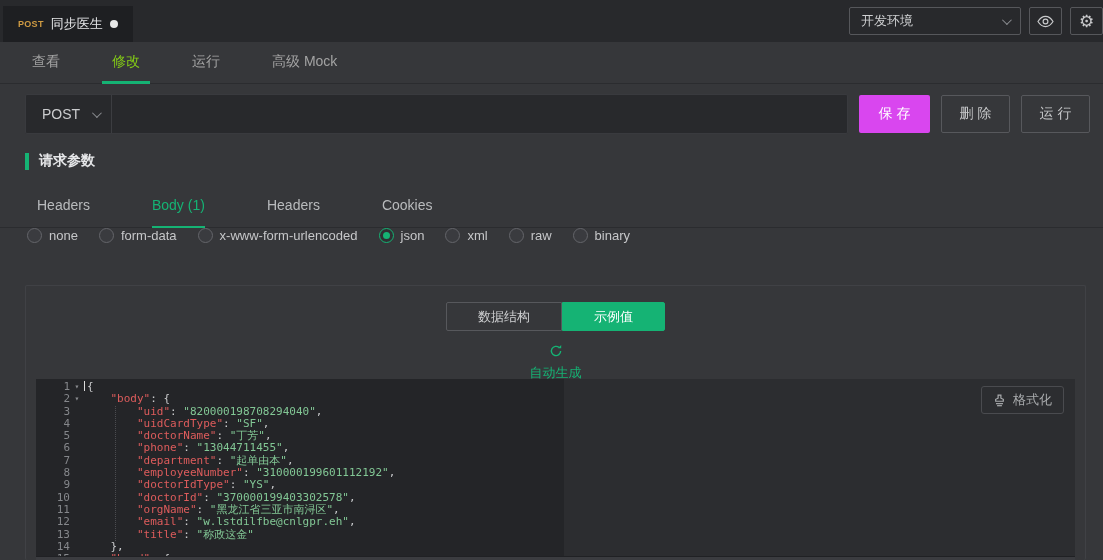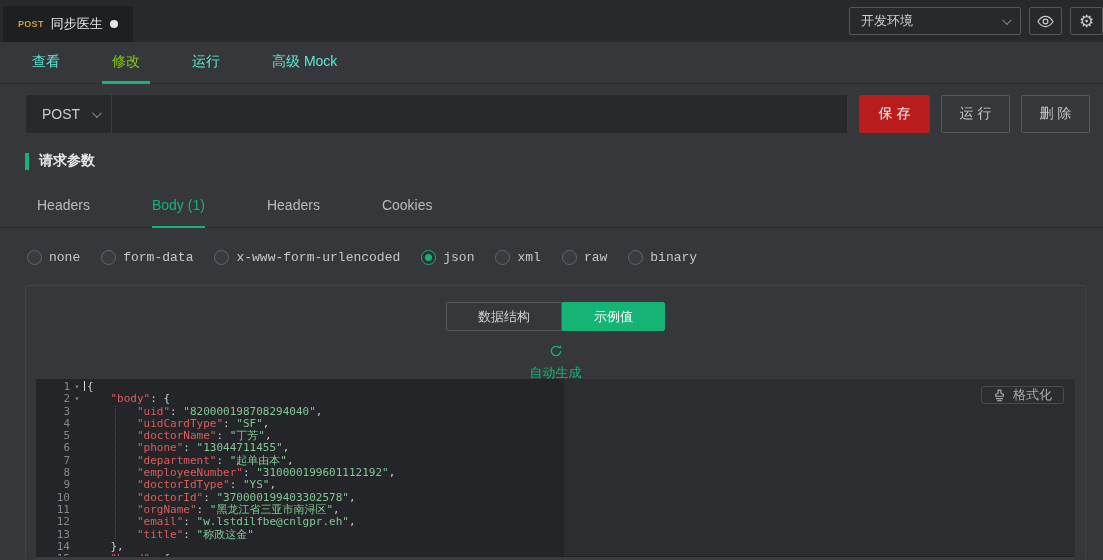--- a/index.html
+++ b/index.html
@@ -19,7 +19,7 @@
 
   
   .nav-row { height:42px; display:flex; align-items:stretch; padding-left:22px; border-bottom:1px solid #2b2c2f; }
-  .nav-tab { margin-right:32px; padding:0 10px; display:flex; align-items:center; font-size:14px; color:#5eead4; border-bottom:3px solid transparent; margin-bottom:-1px; cursor:pointer; }
+  .nav-tab { margin-right:32px; padding:0 10px; display:flex; align-items:center; font-size:14px; color:#a3a3a3; border-bottom:3px solid transparent; margin-bottom:-1px; cursor:pointer; }
   .nav-tab.active { color:#84cc16; border-bottom-color:#15b374;text-align:right; }
 
   

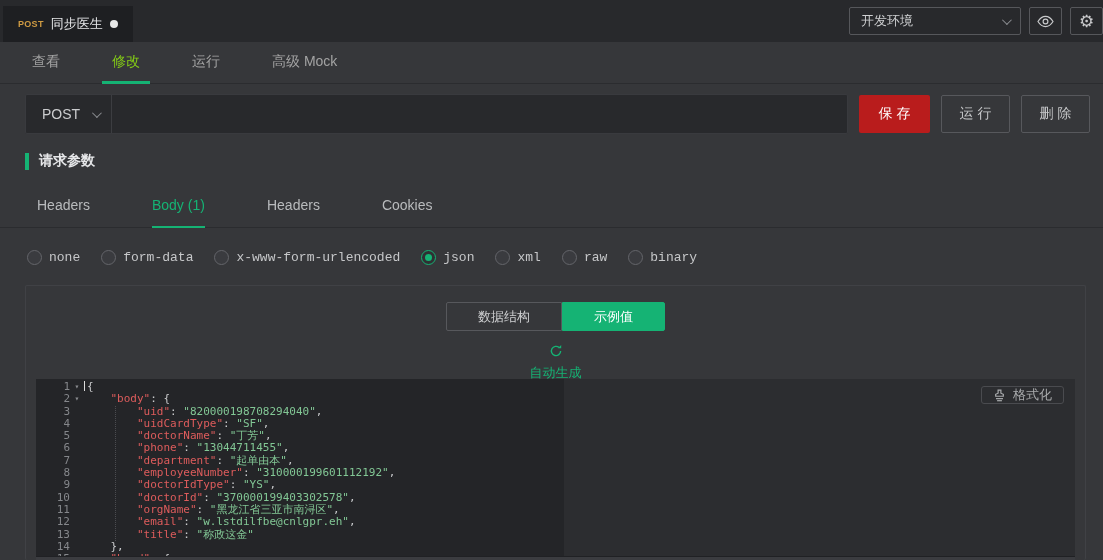--- a/index.html
+++ b/index.html
@@ -29,7 +29,7 @@
   .method-select .chev { margin-left:0; }
   .url-input { flex:1; padding:0 14px; font-size:15px; color:#d6d7d9; background:transparent; border:none; outline:none; font-family:"Liberation Sans","DejaVu Sans",sans-serif; }
   .btn { height:38px; border-radius:2px; font-size:14px; cursor:pointer; font-family:inherit; }
-  .btn-save { width:71px; background:#b91c1c; color:#fff; border:none; }
+  .btn-save { width:71px; background:#d946ef; color:#fff; border:none; }
   .btn-ghost { width:69px; background:transparent; border:1px solid #57585c; color:#c6c7c9; }
 
   

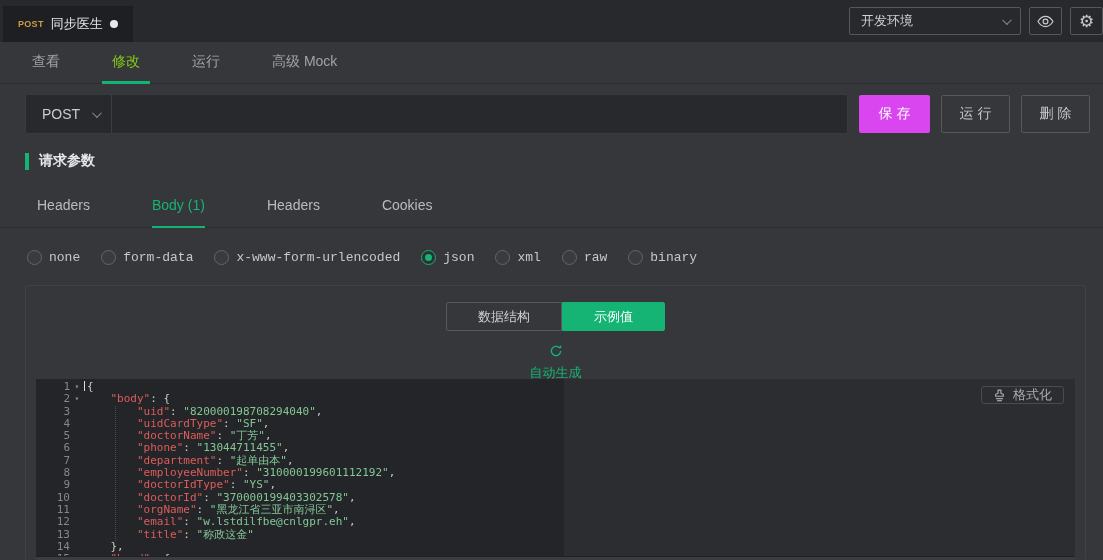--- a/index.html
+++ b/index.html
@@ -113,8 +113,8 @@
     </div>
   </div>
   <button class="btn btn-save">保 存</button>
+  <button class="btn btn-ghost">删 除</button>
   <button class="btn btn-ghost">运 行</button>
-  <button class="btn btn-ghost">删 除</button>
 </div>
 
 <div class="section-heading">

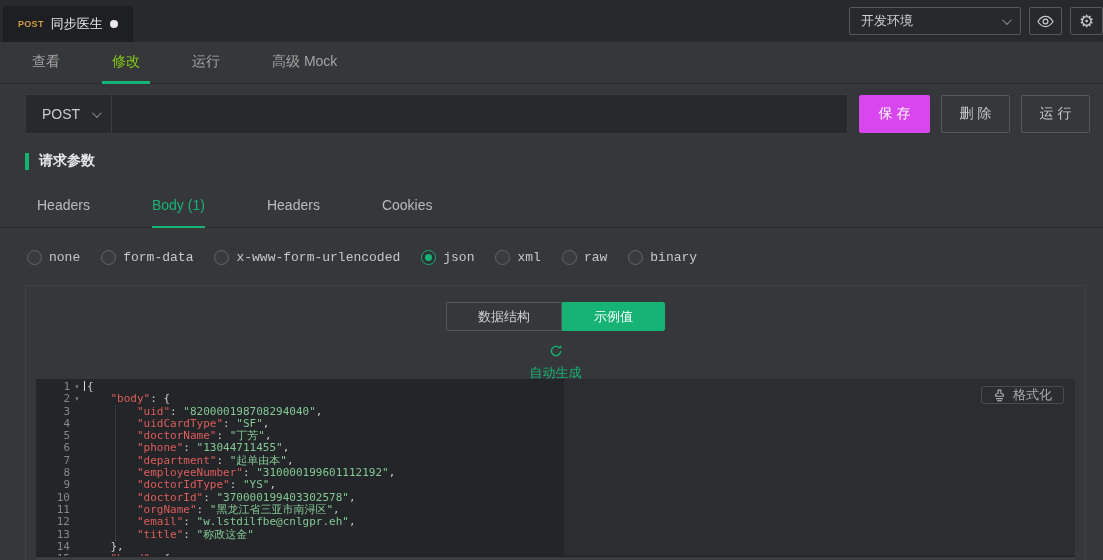--- a/index.html
+++ b/index.html
@@ -44,7 +44,7 @@
   .body-tab .count { margin-left:4px; }
 
   
-  .body-type-row { display:flex; align-items:flex-end; gap:21px; margin:22px 0 0 27px;font-family:Liberation Mono, monospace; }
+  .body-type-row { display:flex; align-items:flex-end; gap:21px; margin:0 0 0 27px; }
   .radio-opt { display:flex; align-items:center; gap:7px; font-size:13px; color:#c6c7c9; cursor:pointer; }
   .radio-circle { width:15px; height:15px; border-radius:50%; border:1px solid #64656a; background:#3a3b3f; display:flex; align-items:center; justify-content:center; flex:none; }
   .radio-opt.selected .radio-circle { border-color:#15b374; background:#2f3033; }

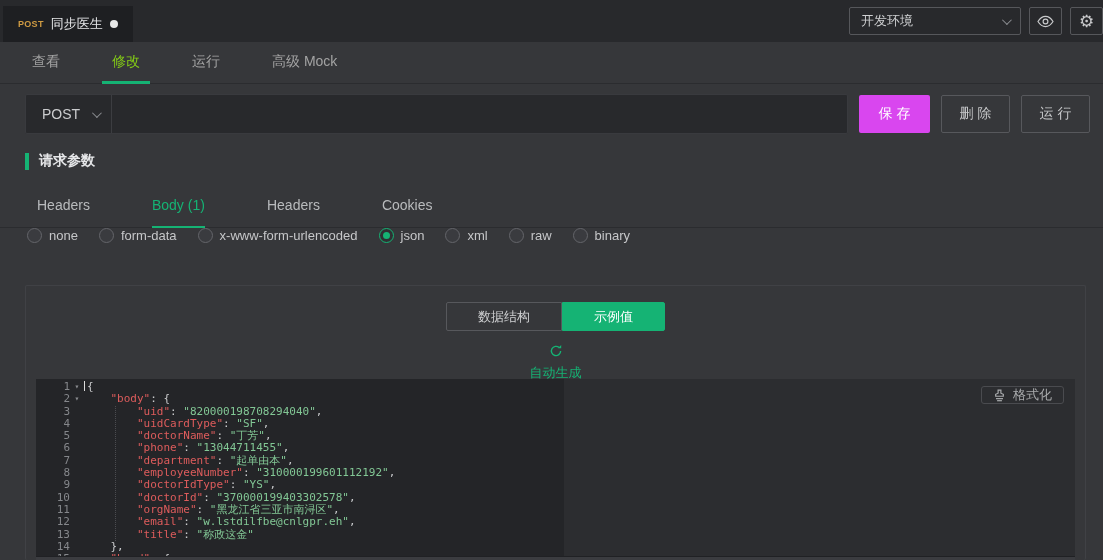--- a/index.html
+++ b/index.html
@@ -69,7 +69,7 @@
   .tk-p { color:#c9cacc; } .tk-k { color:#dd5c5c; } .tk-s { color:#82c795; }
   .caret { display:inline-block; width:1px; height:10px; background:#dcdcdc; vertical-align:-1px; margin-right:2px; }
   .right-pane { flex:1; background:#2c2d30; position:relative; }
-  .format-btn { position:absolute; top:7px; right:11px; height:18px; display:flex; align-items:center; gap:7px; padding:0 11px; background:transparent; border:1px solid #4a4b4f; border-radius:3px; color:#a9abad; font-size:13px; cursor:pointer; font-family:inherit; }
+  .format-btn { position:absolute; top:7px; right:11px; height:28px; display:flex; align-items:center; gap:7px; padding:0 11px; background:transparent; border:1px solid #4a4b4f; border-radius:3px; color:#a9abad; font-size:13px; cursor:pointer; font-family:inherit; }
   .hscroll-strip { position:absolute; left:10px; right:10px; bottom:0; height:4px; background:#3b3c40; border-top:1px solid #202124; }
 </style>
 </head>

